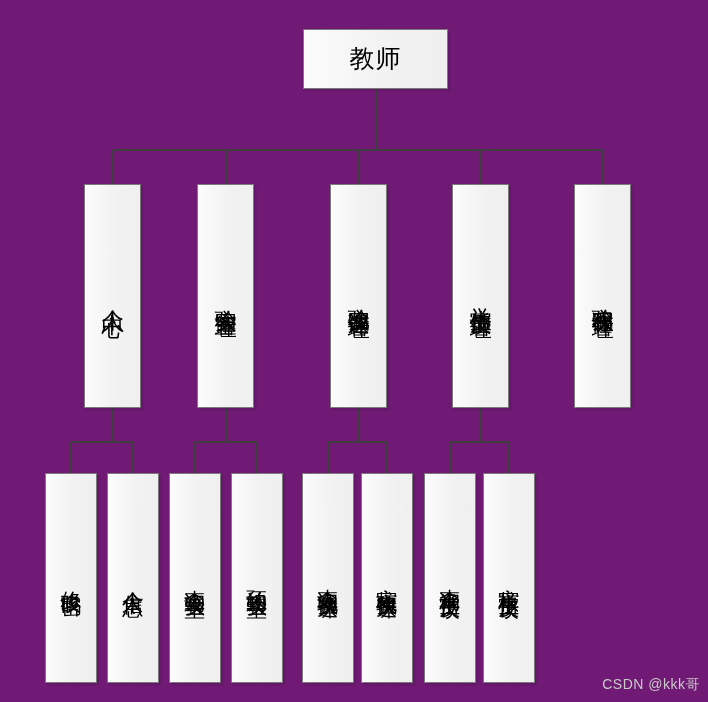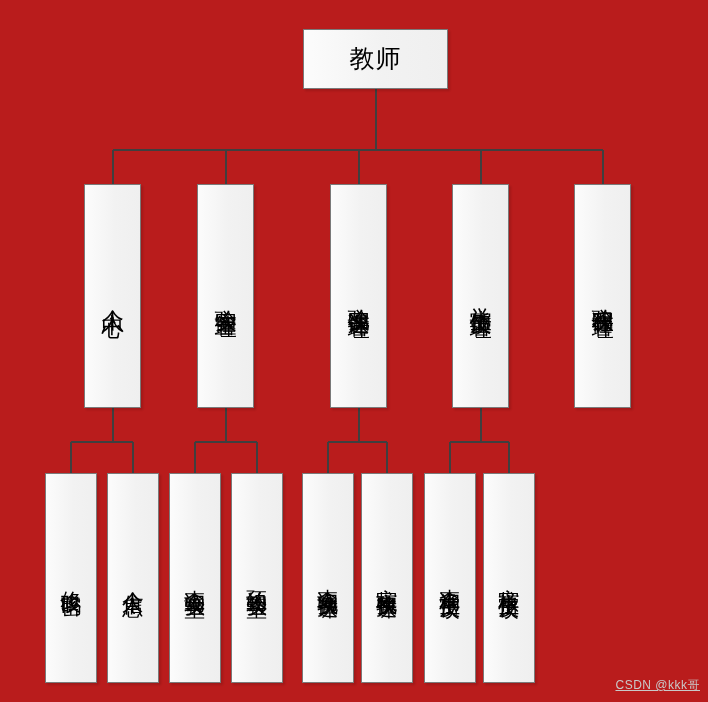--- a/index.html
+++ b/index.html
@@ -14,7 +14,7 @@
     position: relative;
     width: 708px;
     height: 702px;
-    background: #b91c1c;
+    background: #701a75;
     overflow: hidden;
   }
   

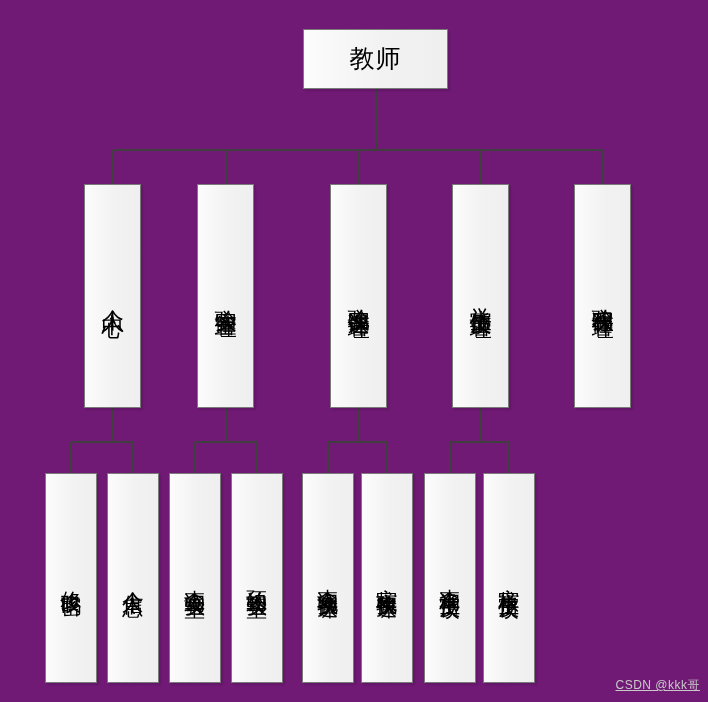--- a/index.html
+++ b/index.html
@@ -63,12 +63,11 @@
     position: absolute;
     right: 8px;
     bottom: 8px;
-    font-size: 12px;
+    font-size: 14px;
     color: #c9c9c9;
     letter-spacing: 0.5px;
     white-space: nowrap;
     user-select: none;
-    text-decoration: underline;
   }
 </style>
 </head>

